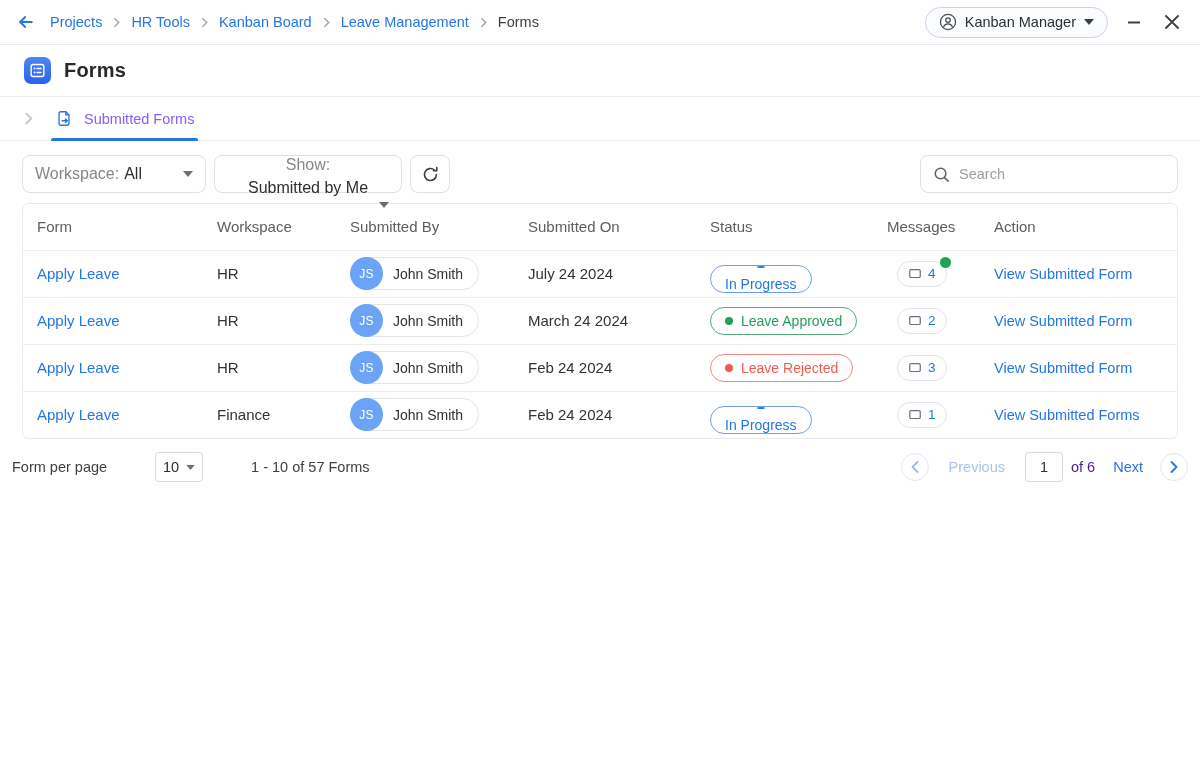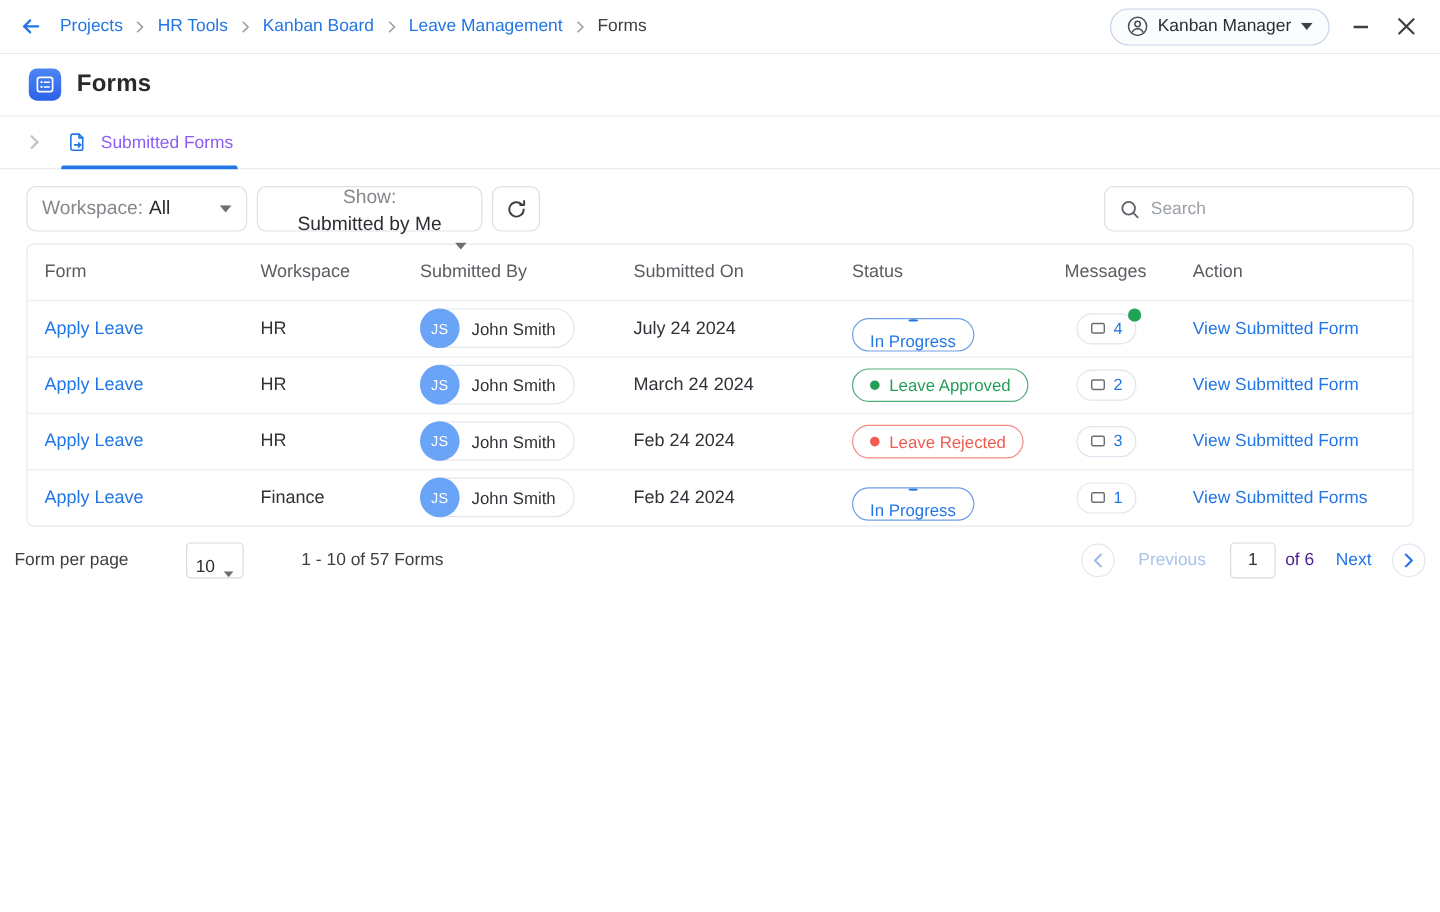--- a/index.html
+++ b/index.html
@@ -102,7 +102,7 @@
   
   .pagination { display:flex; align-items:center; margin:13px 12px 0; font-size:14.5px; color:#3c4043;gap:36px; }
   .pp-select { width:48px; height:30px; border:1px solid #d7dadd; border-radius:4px;
-    display:flex; align-items:flex-end; justify-content:center; gap:7px; margin:0 12px;
+    display:flex; align-items:center; justify-content:center; gap:7px; margin:0 12px;
     cursor:pointer; color:#2b2e33; }
   .pp-select .caret-down { color:#6b7075; }
   .pag-right { margin-left:auto; display:flex; align-items:center; }

